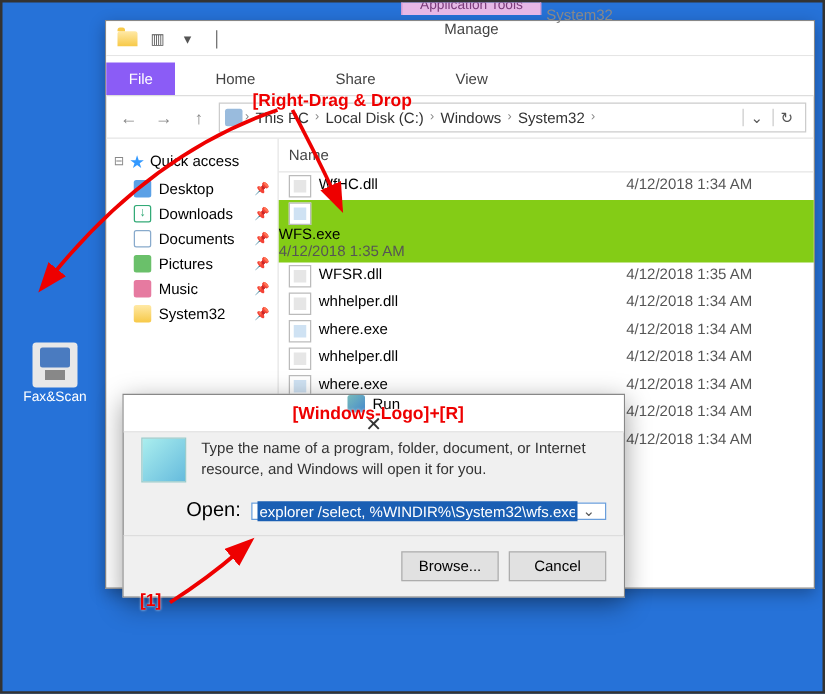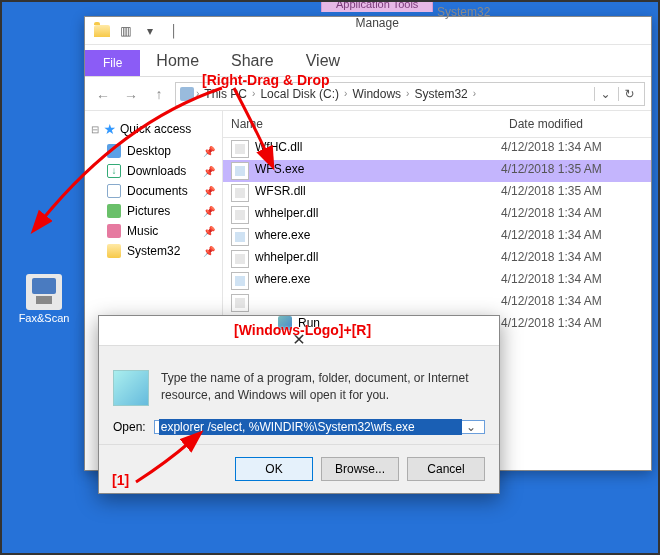--- a/index.html
+++ b/index.html
@@ -21,7 +21,7 @@
 
   .ribbon-tabs { display: flex; align-items: flex-end; height: 32px; background: #fff; border-bottom: 1px solid #ddd; padding-left: 0; position: relative; }
   .file-tab { background: #8b5cf6; color: #fff; padding: 6px 18px; font-size: 12px; height: 26px; display:flex; align-items:center; }
-  .rtab { padding: 6px 16px; font-size: 16px; color: #444; cursor: pointer; }
+  .rtab { padding: 6px 32px; font-size: 12px; color: #444; cursor: pointer; }
   .tool-context { position: absolute; left: 236px; top: -22px; display: flex; flex-direction: column; align-items: center; }
   .tool-context .hdr { background: #e6b8e6; color: #7a3b7a; font-size: 11px; padding: 2px 14px; border: 1px solid #d49ad4; border-bottom: none; }
   .tool-context .tab { font-size: 12px; color: #444; padding: 4px 14px; }

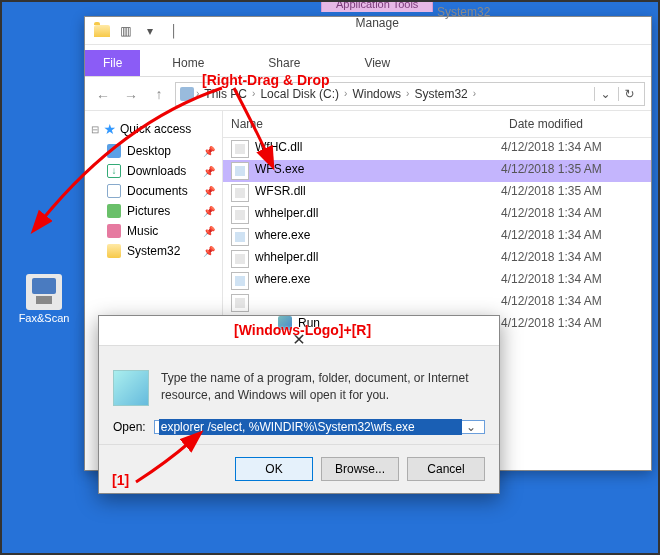--- a/index.html
+++ b/index.html
@@ -181,7 +181,6 @@
     <div class="filelist">
       <div class="cols">
         <div class="col-name">Name</div>
-        <div class="col-date">Date modified</div>
       </div>
       <div id="file-rows">
           <div class="row">

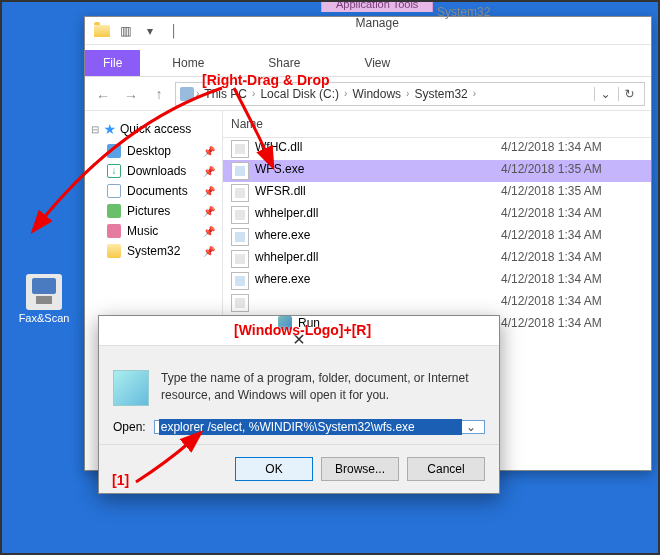--- a/index.html
+++ b/index.html
@@ -54,7 +54,7 @@
   .col-name { flex: 1; }
   .col-date { width: 150px; }
   .row { display: flex; padding: 2px 0; cursor: pointer; }
-  .row.sel { background: #c4b5fd; }
+  .row.sel { background: #84cc16; flex-direction: column; }
   .row .ic { width: 18px; height: 18px; margin: 0 6px 0 8px; background: #fff; border: 1px solid #bbb; position: relative; }
   .row .ic.dll::after { content:""; position:absolute; inset:3px; background:#e6e6e6; }
   .row .ic.exe::after { content:""; position:absolute; inset:3px; background:#cfe2f3; }

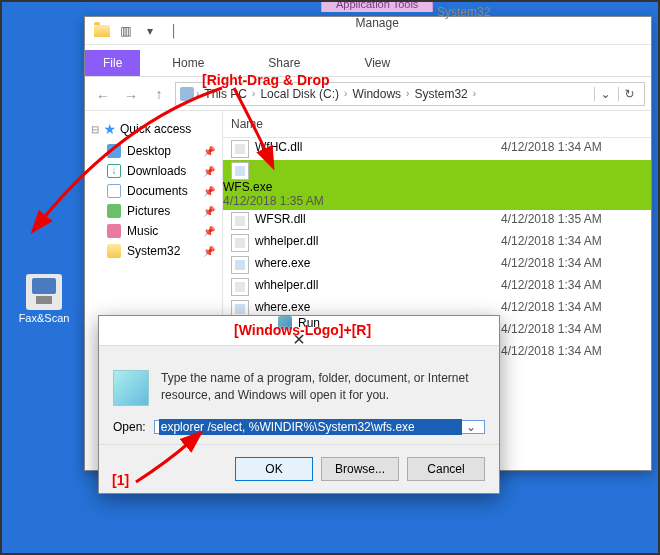--- a/index.html
+++ b/index.html
@@ -67,7 +67,7 @@
   .run-title .t { font-size: 12px; flex: 1; display:flex; align-items:center; gap:6px;}
   .run-title .close { font-size: 16px; color: #333; padding: 0 8px; cursor: pointer; }
   .run-ico { width:14px; height:14px; background:linear-gradient(135deg,#7bb,#48c); border-radius:2px; }
-  .run-body { padding: 24px 14px 10px; }
+  .run-body { padding: 4px 14px 10px; }
   .run-msg { display: flex; gap: 12px; margin-bottom: 14px; }
   .run-msg .big-ico { width: 36px; height: 36px; background: linear-gradient(135deg,#aee,#6bd); border: 1px solid #9cc; flex-shrink:0; }
   .run-msg p { font-size: 12px; color: #333; line-height: 1.4; }

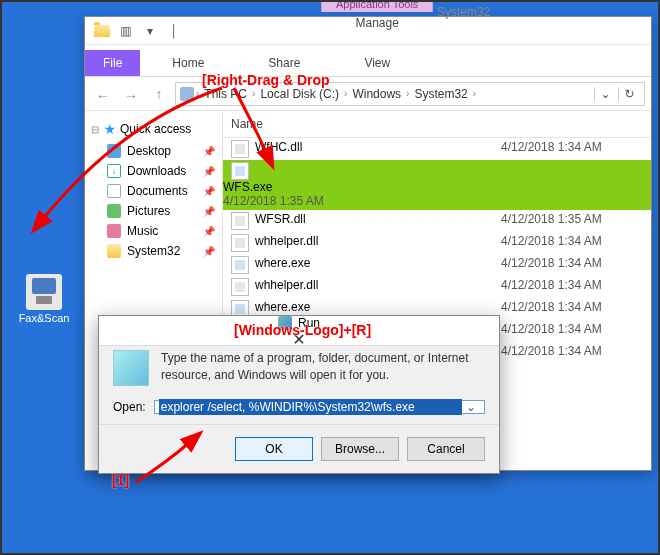--- a/index.html
+++ b/index.html
@@ -72,7 +72,7 @@
   .run-msg .big-ico { width: 36px; height: 36px; background: linear-gradient(135deg,#aee,#6bd); border: 1px solid #9cc; flex-shrink:0; }
   .run-msg p { font-size: 12px; color: #333; line-height: 1.4; }
   .run-open { display: flex; align-items: center; gap: 8px; }
-  .run-open label { font-size: 12px; }
+  .run-open label { font-size: 16px; margin-left: 36px; }
   .run-open .combo { flex: 1; height: 14px; border: 1px solid #6a9edb; background: #fff; display: flex; align-items: center; padding: 0 4px; font-size: 12px; }
   .combo input { flex:1; border:none; outline:none; font-size:12px; background:#1a5fb4; color:#fff; padding:1px 2px; }
   .combo .dd { color:#555; padding:0 4px; cursor:pointer; }

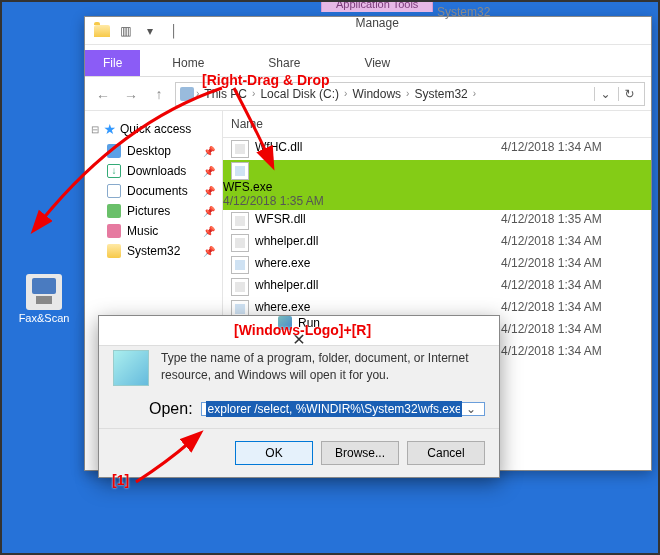--- a/index.html
+++ b/index.html
@@ -255,7 +255,6 @@
     </div>
   </div>
   <div class="run-btns">
-    <button class="btn def">OK</button>
     <button class="btn">Browse...</button>
     <button class="btn">Cancel</button>
   </div>

